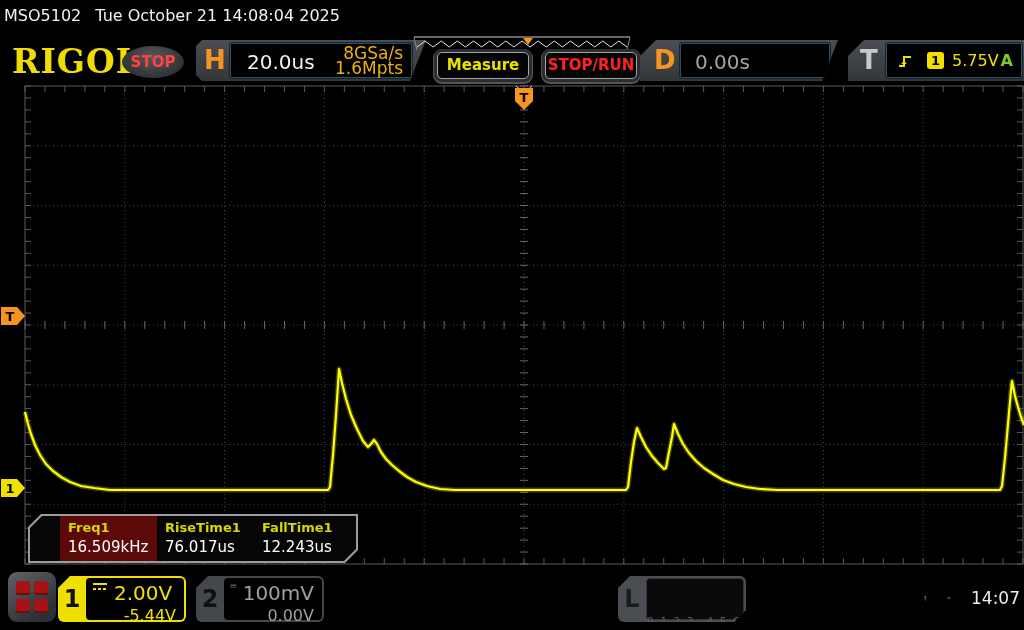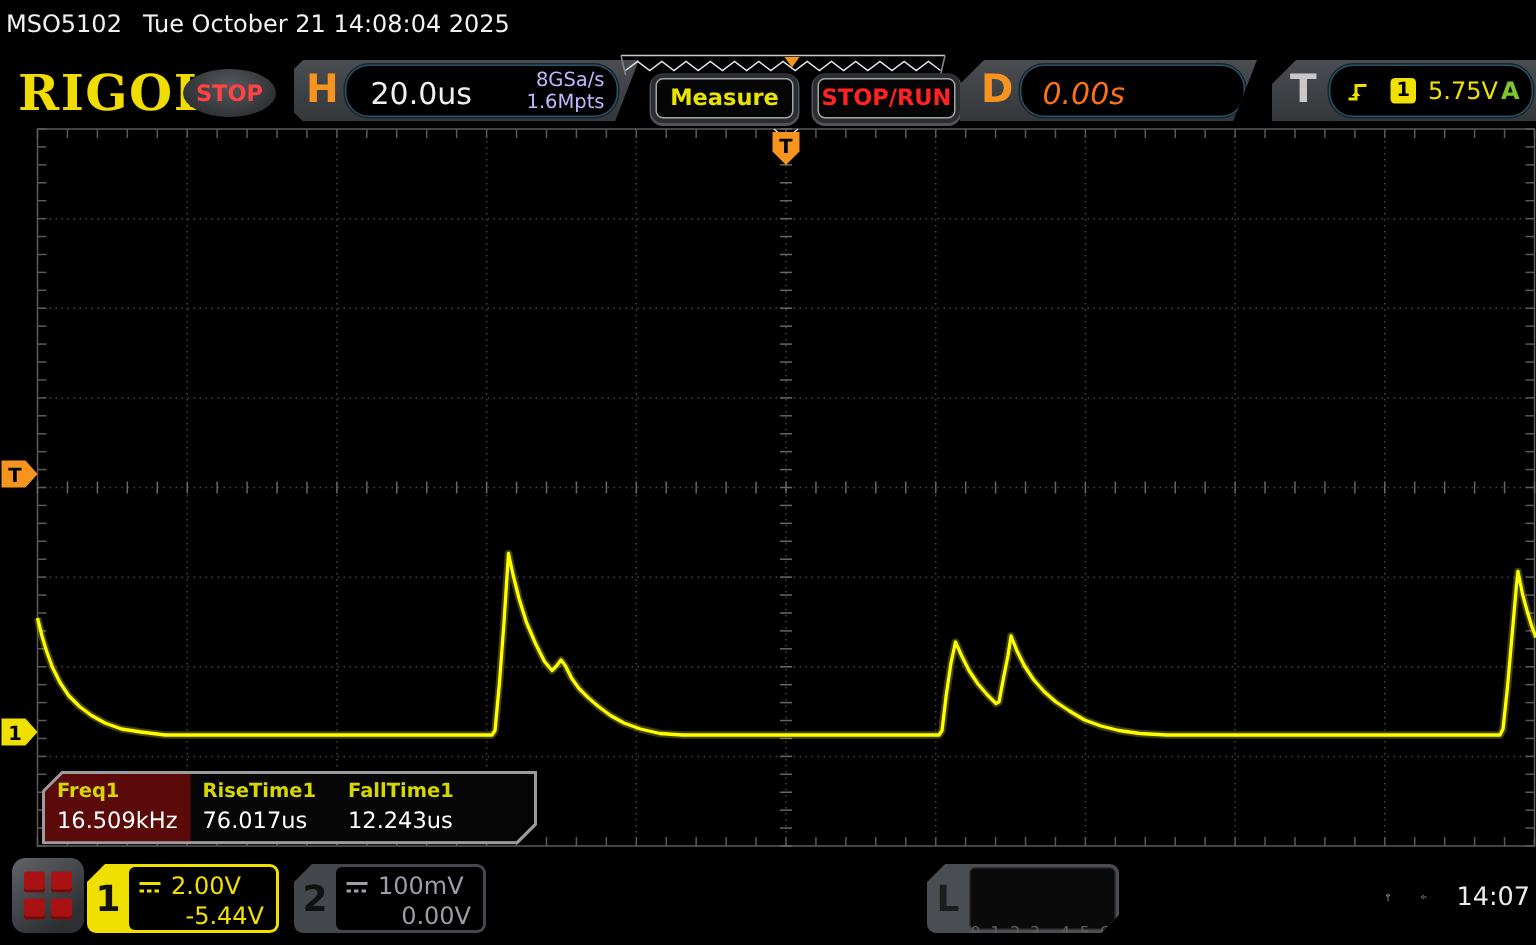--- a/index.html
+++ b/index.html
@@ -20,7 +20,7 @@
 
   .hwidget { position:absolute; background:linear-gradient(#4a4e52,#33373a); }
   .hwidget .wlabel { position:absolute; left:8px; top:5px; font-size:26px; font-weight:bold; }
-  .innerbox { position:absolute; background:#000; border:1px solid #2e4f63; border-radius:16px;
+  .innerbox { position:absolute; background:#000; border:1px solid #2e4f63; border-radius:2px;
               box-shadow:0 0 0 1px #16262e; }
 
   #w-horiz { left:196px; top:40px; width:230px; height:41px;

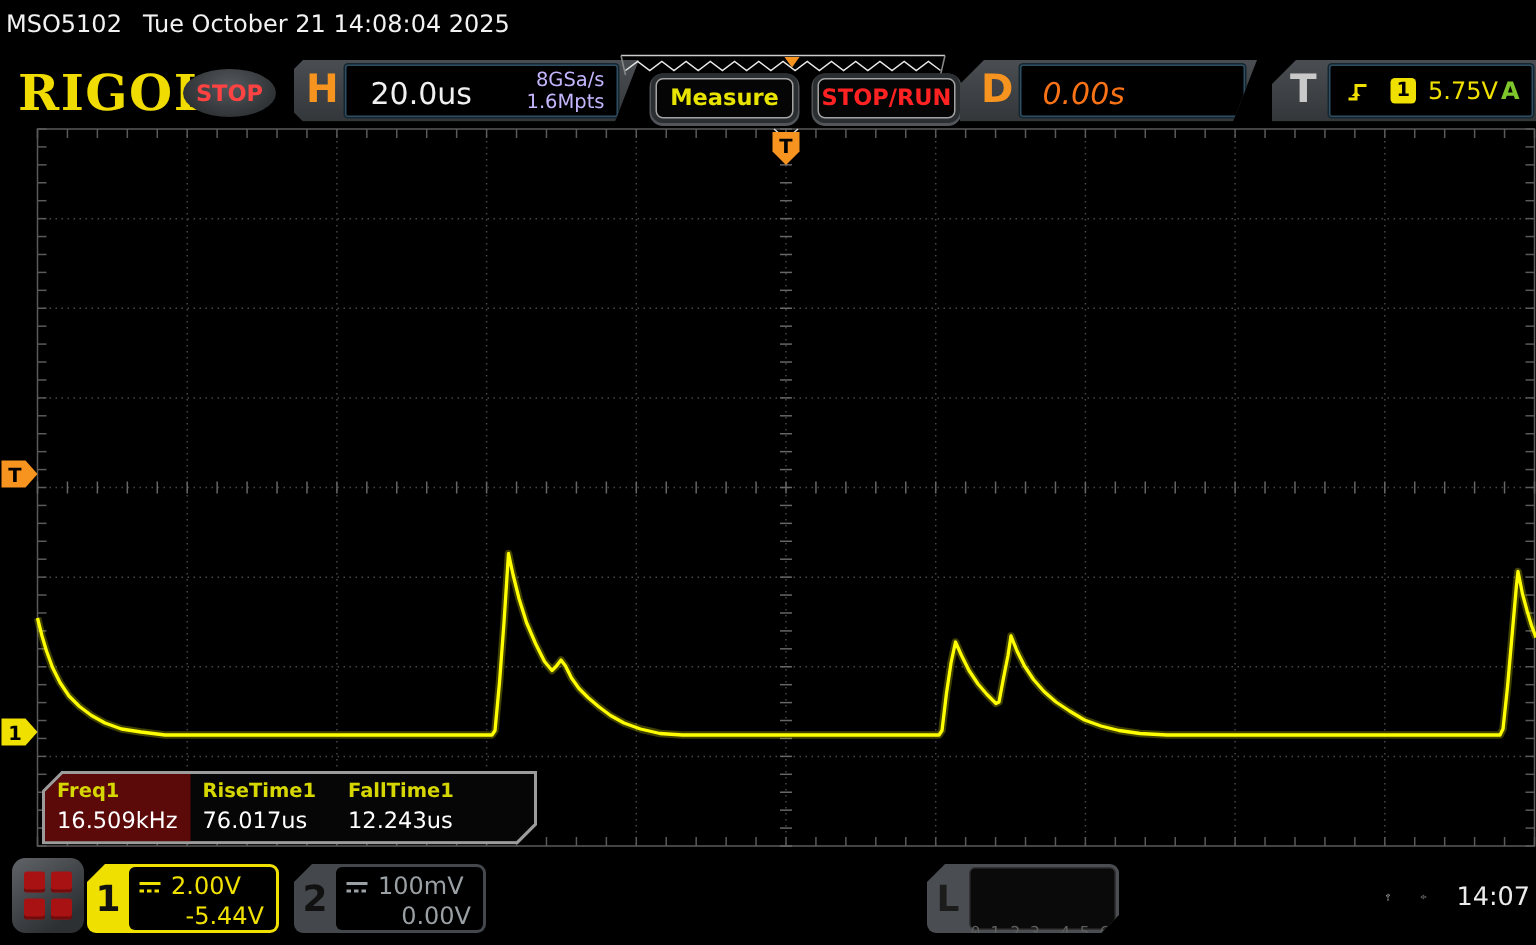--- a/index.html
+++ b/index.html
@@ -28,7 +28,7 @@
   #w-horiz .wlabel { color:#f79420; }
   #w-horiz .innerbox { left:34px; top:3px; width:182px; height:35px; }
   .tb-main { position:absolute; left:16px; top:6px; font-size:20px; color:#f0f0f0; }
-  .tb-rates { position:absolute; right:8px; top:2px; text-align:right; font-size:13px; color:#c4b5fd; line-height:15px; }
+  .tb-rates { position:absolute; right:8px; top:2px; text-align:right; font-size:17px; color:#eab308; line-height:15px; }
 
   #w-delay { left:640px; top:40px; width:198px; height:41px;
              clip-path:polygon(16px 0, 100% 0, calc(100% - 16px) 100%, 0 100%, 0 16px); }

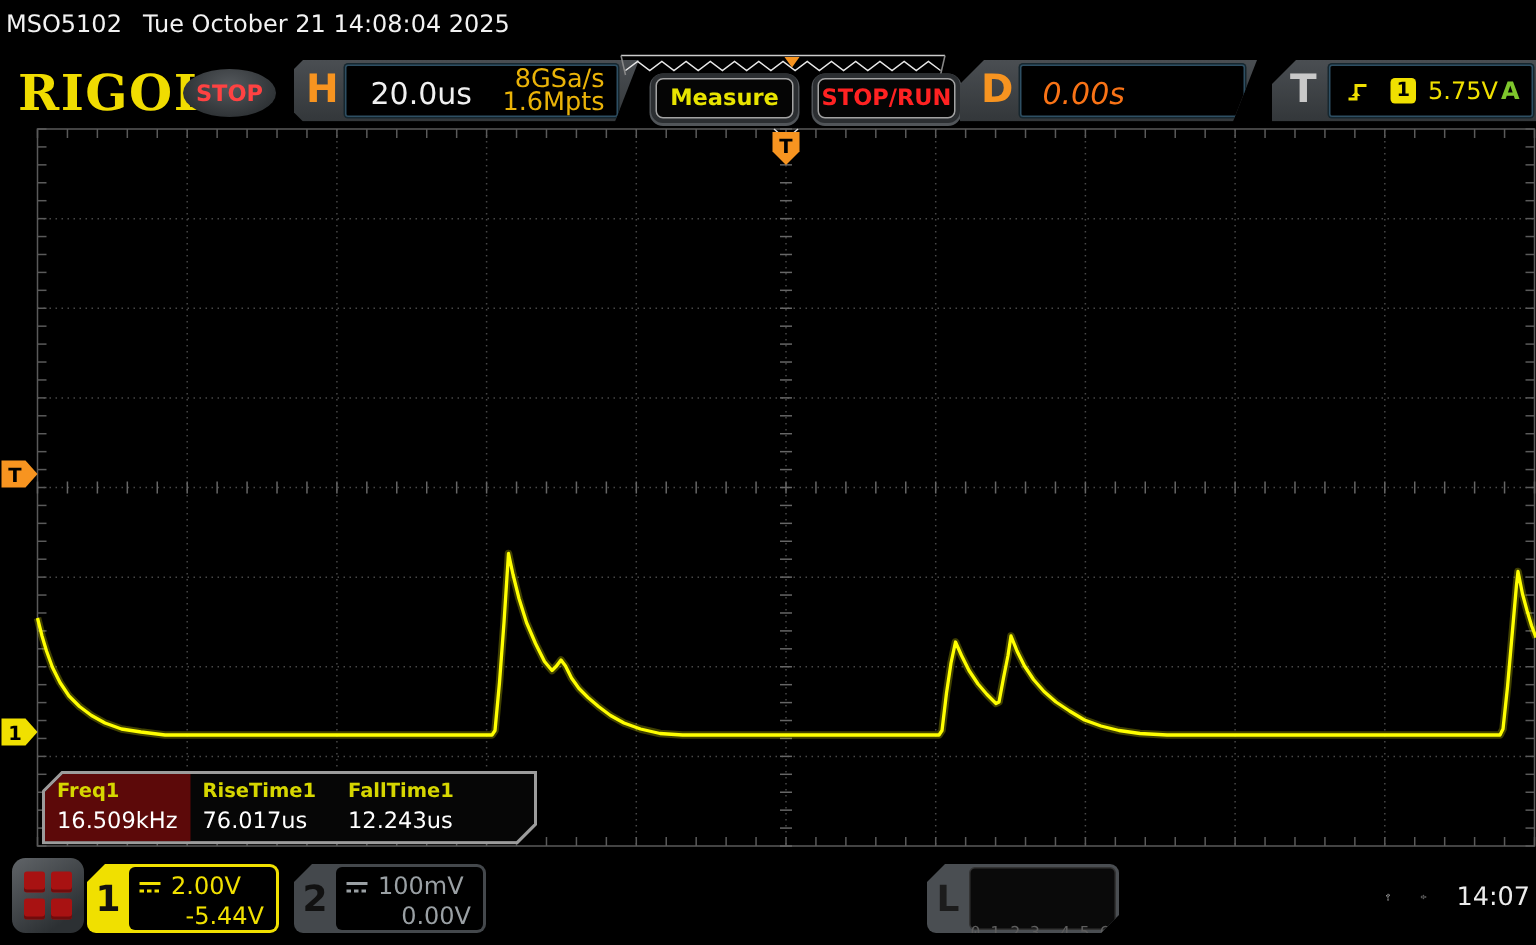--- a/index.html
+++ b/index.html
@@ -34,7 +34,7 @@
              clip-path:polygon(16px 0, 100% 0, calc(100% - 16px) 100%, 0 100%, 0 16px); }
   #w-delay .wlabel { left:14px; color:#f79420; }
   #w-delay .innerbox { left:40px; top:3px; width:150px; height:35px; }
-  .delay-val { position:absolute; left:14px; top:6px; font-size:20px; color:#f97316;font-style:italic; }
+  .delay-val { position:absolute; left:14px; top:6px; font-size:20px; color:#a3a3a3; }
 
   #w-trig { left:848px; top:40px; width:176px; height:41px;
             clip-path:polygon(16px 0, 100% 0, 100% 100%, 0 100%, 0 16px); }

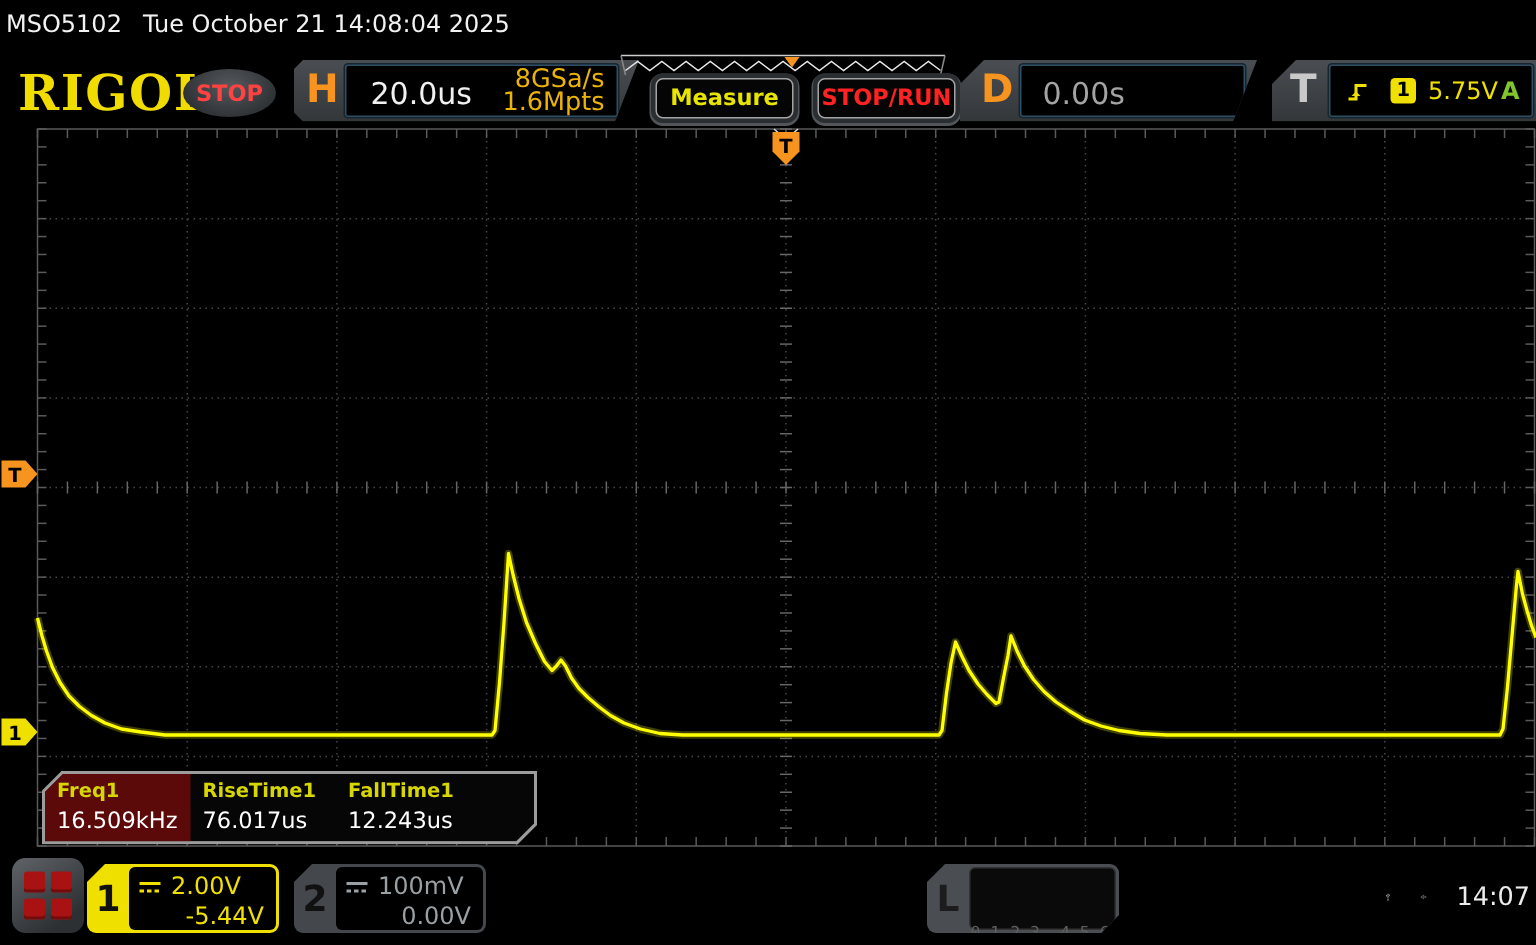--- a/index.html
+++ b/index.html
@@ -61,7 +61,7 @@
                 clip-path:polygon(13px 0, 100% 0, 100% calc(100% - 13px), calc(100% - 13px) 100%, 0 100%, 0 13px); }
   .meas-inner { position:absolute; left:2px; top:2px; right:2px; bottom:2px; background:#060606;
                 clip-path:polygon(12px 0, 100% 0, 100% calc(100% - 12px), calc(100% - 12px) 100%, 0 100%, 0 12px);
-                display:flex; }
+                display:flex; padding-left:30px; }
   .meas-col { width:97px; padding:4px 0 0 8px; }
   .meas-col.hl { background:#5c0909; }
   .meas-label { font-size:13px; font-weight:bold; color:#d6d600; }

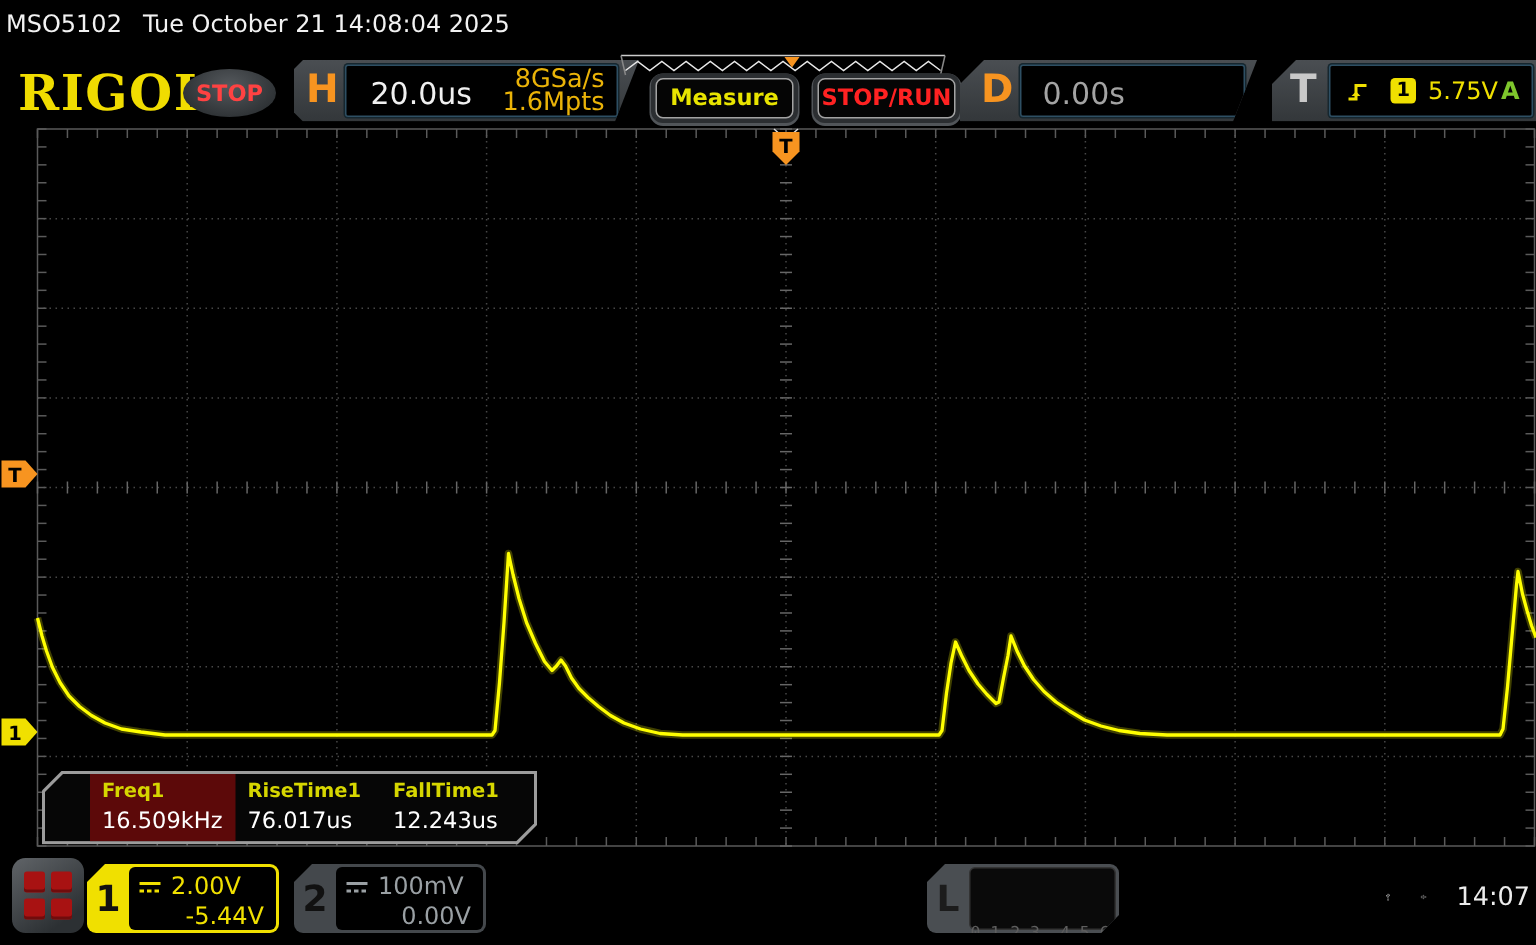--- a/index.html
+++ b/index.html
@@ -82,7 +82,7 @@
             color:#111; text-align:center; line-height:46px; }
   .ch-body { position:absolute; left:28px; top:2px; right:2px; bottom:2px; background:#000; border-radius:4px;
              padding:3px 8px 0 6px; }
-  .ch-row1 { display:flex; align-items:center; font-size:16px; }
+  .ch-row1 { display:flex; font-size:20px; }
   .ch-row2 { text-align:right; font-size:16px; margin-top:1px; }
   #ch1 .ch-body { color:#f0e000; }
   #ch2 .ch-body { color:#9aa0a4; }

